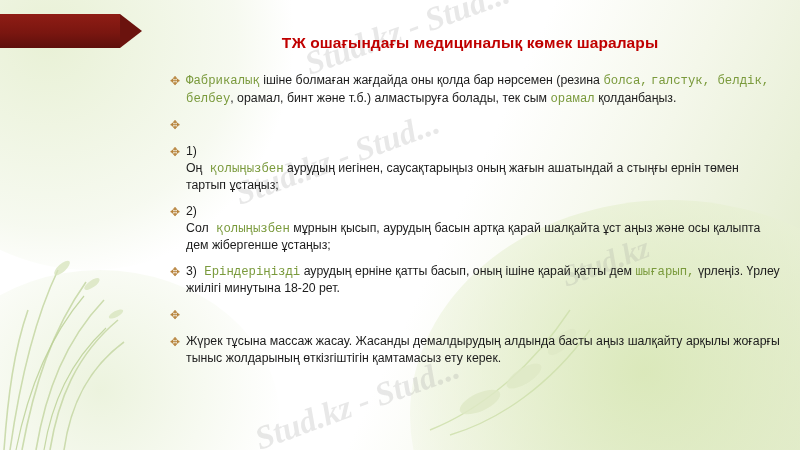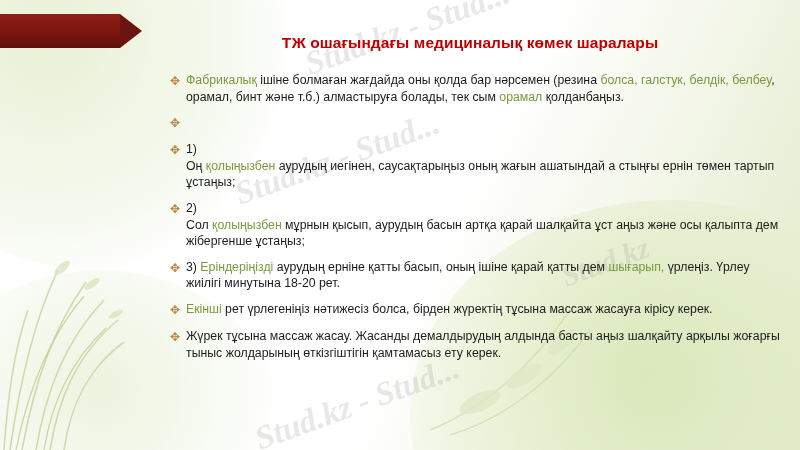--- a/index.html
+++ b/index.html
@@ -142,7 +142,7 @@
     line-height: 16.6px;
     color: #1c1c1c;
   }
-  .grn { color: #7a9a3c; }
+  .grn { color: #7a9a3c; font-family: Liberation Mono, monospace; }
 </style>
 </head>
 <body>

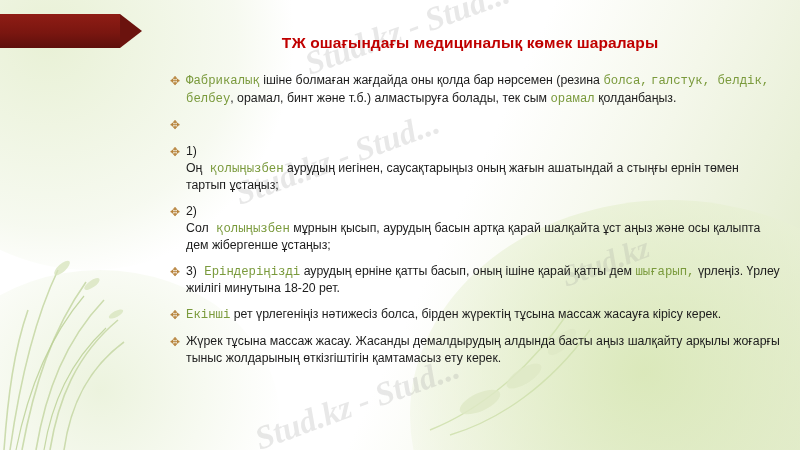--- a/index.html
+++ b/index.html
@@ -216,7 +216,6 @@
       </div>
       <div class="bullet-row">
         <span class="bullet-mark">✥</span>
-        <div class="bullet-text"><span class="grn">Екінші</span><span>  рет үрлегеніңіз нәтижесіз болса, бірден жүректің тұсына массаж жасауға  кірісу керек.</span></div>
       </div>
       <div class="bullet-row">
         <span class="bullet-mark">✥</span>

